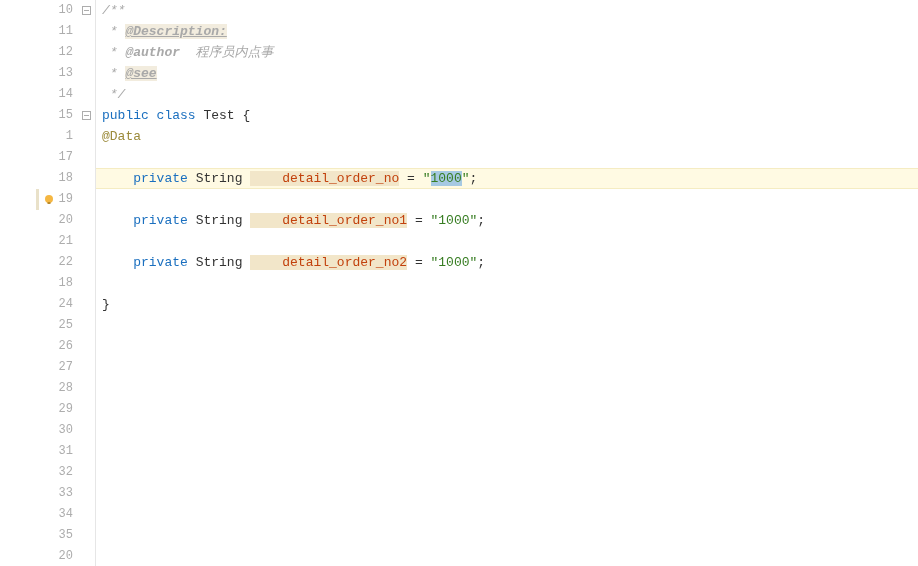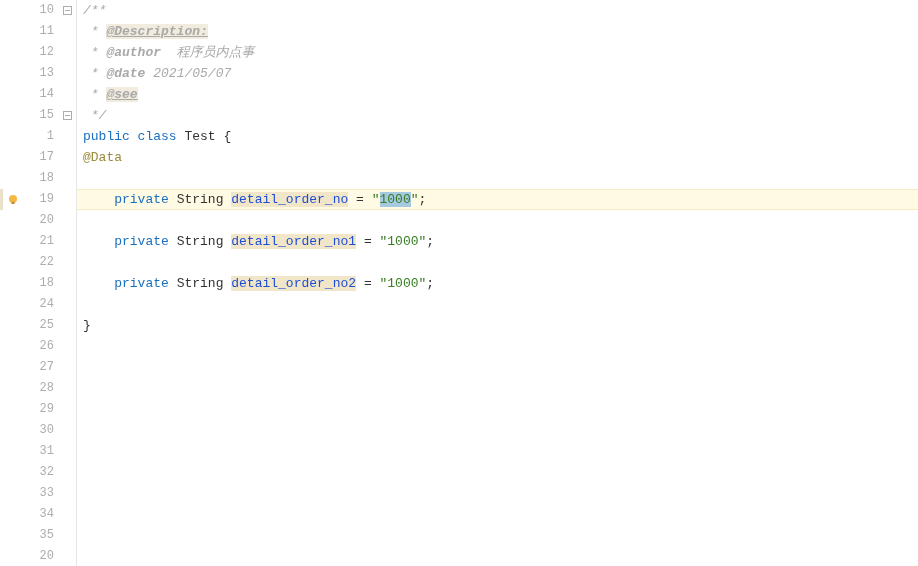--- a/index.html
+++ b/index.html
@@ -18,11 +18,12 @@
   height: 100%;
 }
 .gutter {
-  width: 77px;
+  width: 60px;
   background: #ffffff;
   border-right: 1px solid #e6e6e6;
   user-select: none;
   flex-shrink: 0;
+  margin-left: 36px;
 }
 .gutter-line {
   height: 21px;

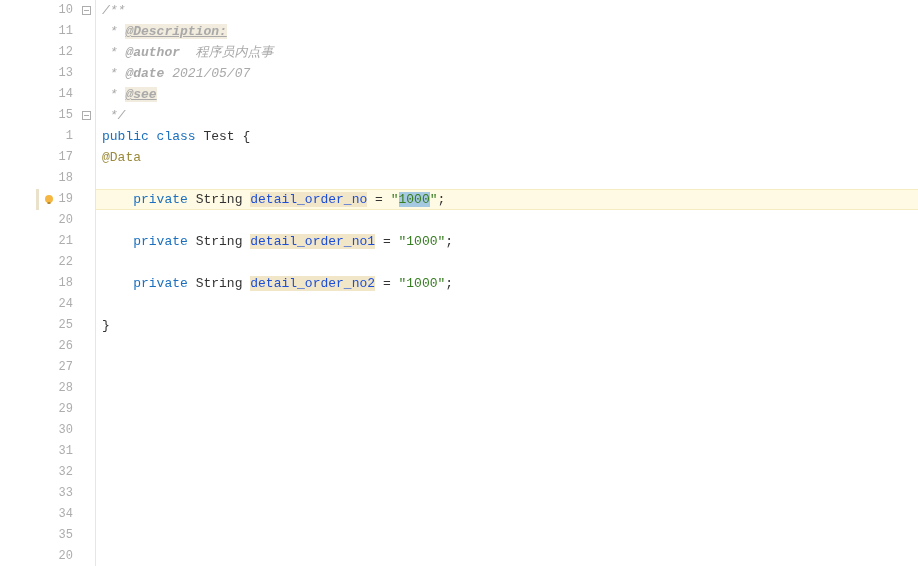--- a/index.html
+++ b/index.html
@@ -204,7 +204,6 @@
     <div class="code-line"><span class="c-comment">/**</span></div>
     <div class="code-line"><span class="c-comment"> * </span><span class="c-doctag-ul">@Description:</span></div>
     <div class="code-line"><span class="c-comment"> * </span><span class="c-doctag">@author</span><span class="c-comment">  程序员内点事</span></div>
-    <div class="code-line"><span class="c-comment"> * </span><span class="c-doctag">@date</span><span class="c-comment"> 2021/05/07</span></div>
     <div class="code-line"><span class="c-comment"> * </span><span class="c-doctag-ul">@see</span></div>
     <div class="code-line"><span class="c-comment"> */</span></div>
     <div class="code-line"><span class="c-keyword">public </span><span class="c-keyword">class </span><span class="c-type">Test </span><span class="c-punct">{</span></div>

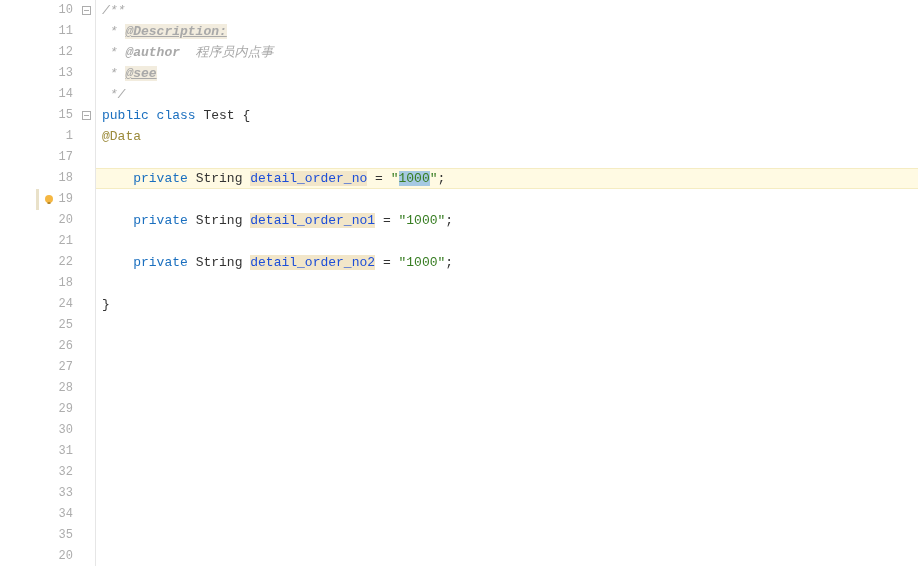--- a/index.html
+++ b/index.html
@@ -86,7 +86,7 @@
 .c-annotation { color: #9b8a3a; }
 .c-keyword { color: #1a6fbf; }
 .c-type { color: #333333; }
-.c-identifier { color: #1d4ed8; }
+.c-identifier { color: #c2410c; padding-left: 32px; }
 .c-string { color: #377d22; }
 .c-punct { color: #333333; }
 .warn-bg { background: #f2e6c9; }

